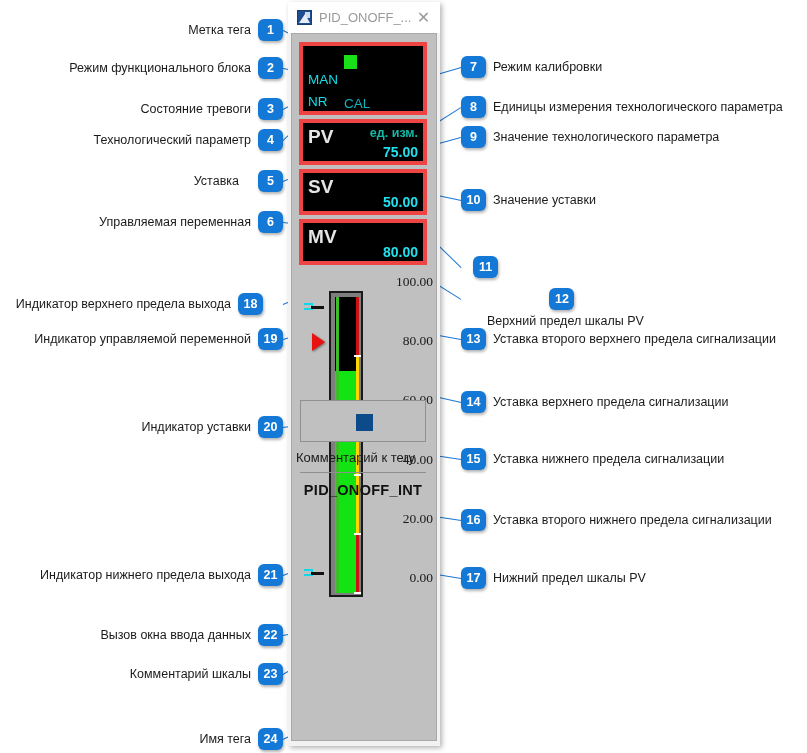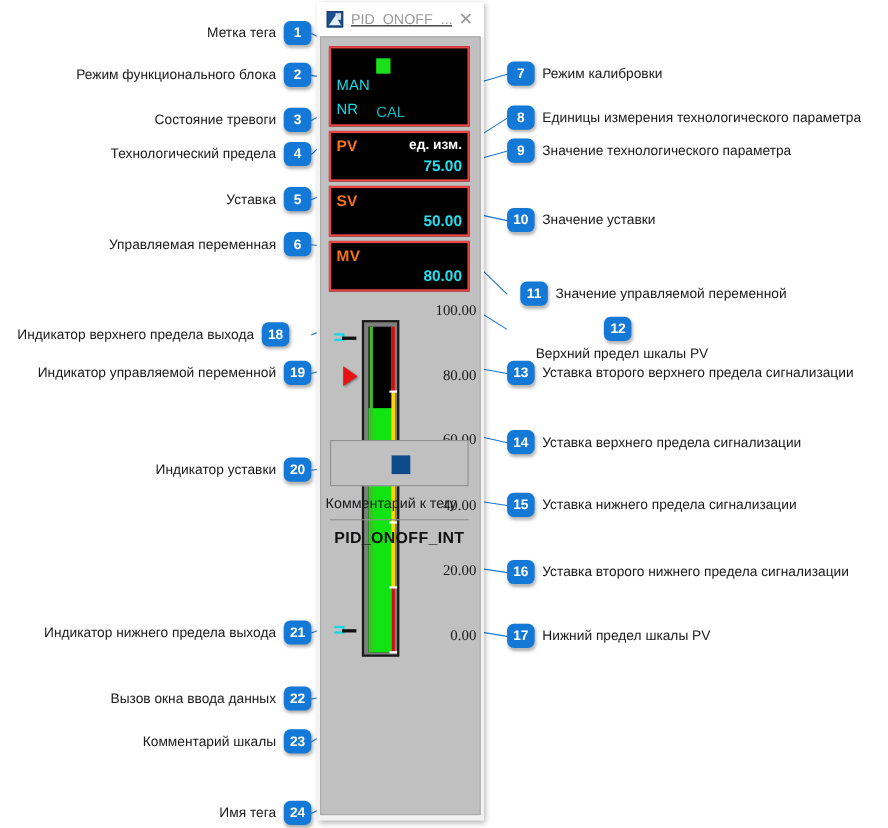--- a/index.html
+++ b/index.html
@@ -35,7 +35,7 @@
   }
   #titlebar{
     position:absolute;left:0;top:0;width:152px;height:31px;background:#ffffff;
-    display:flex;align-items:center;text-decoration:underline;
+    display:flex;align-items:center;
   }
   #appicon{
     width:15px;height:15px;margin-left:9px;flex:0 0 auto;position:relative;

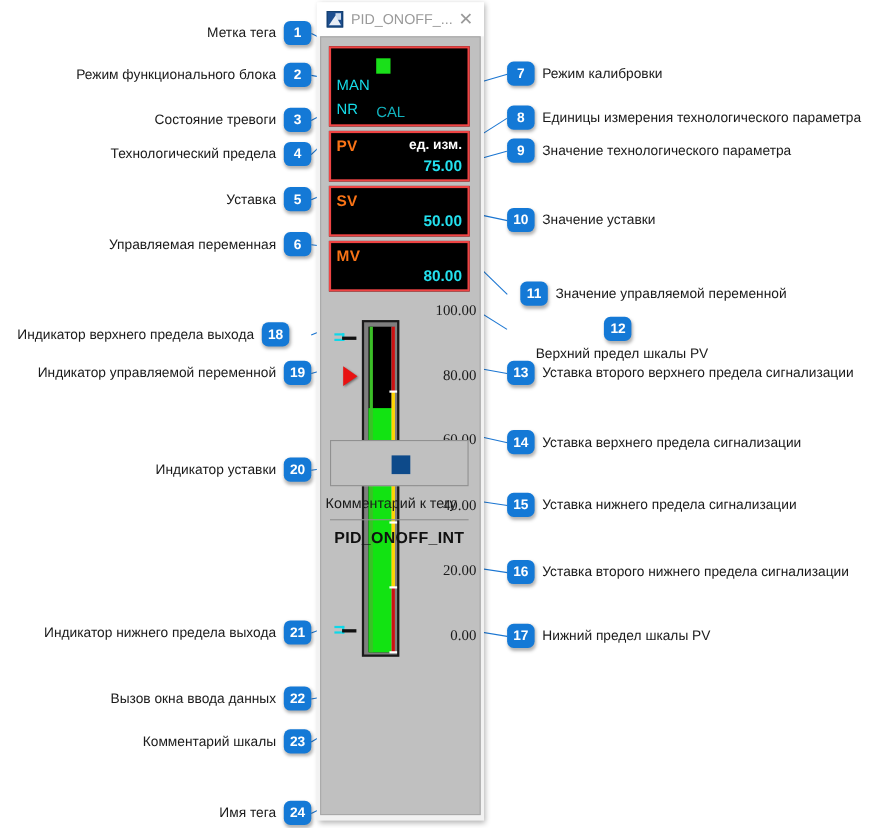--- a/index.html
+++ b/index.html
@@ -64,7 +64,7 @@
   }
 
   .blackbox{
-    position:absolute;background:#000000;border:2px solid #ef4444;box-sizing:border-box;text-align:right;
+    position:absolute;background:#000000;border:4px solid #ef4444;box-sizing:border-box;text-align:right;
   }
   #box-tag{left:7px;top:8px;width:128px;height:73px;}
   #box-pv {left:7px;top:85px;width:128px;height:46px;}

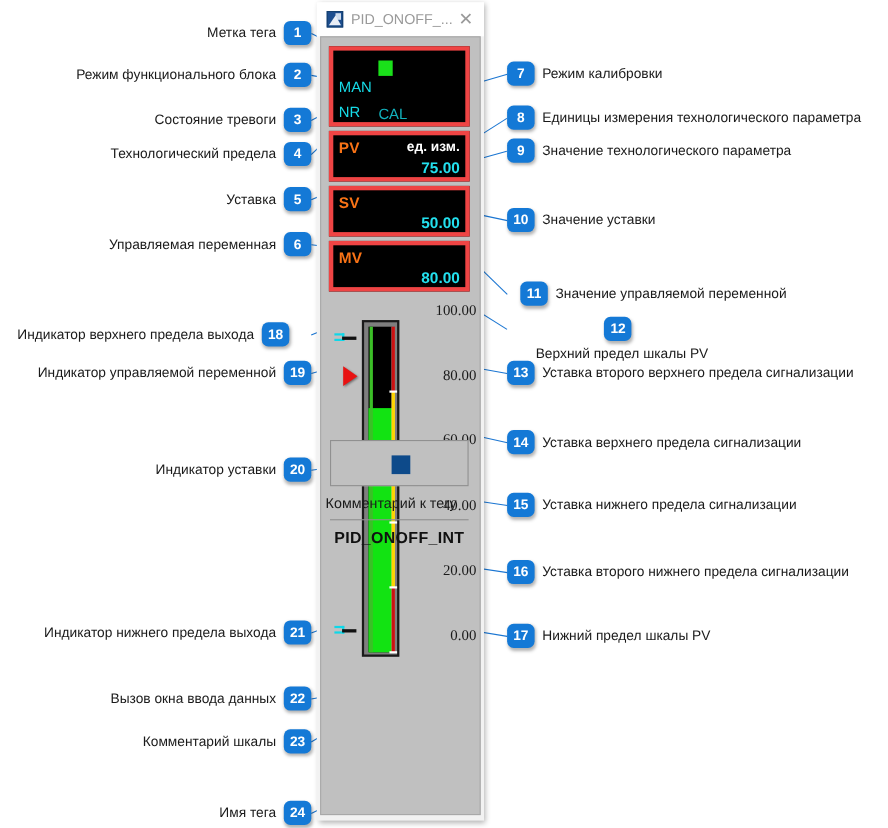--- a/index.html
+++ b/index.html
@@ -186,7 +186,7 @@
         <span class="badge">3</span>
       </div>
       <div class="callout left" style="top: 129px; left: 0px; width: 283px; justify-content: flex-end;">
-        <span class="txt">Технологический предела</span>
+        <span class="txt">Технологический параметр</span>
         <span class="badge">4</span>
       </div>
       <div class="callout left" style="top: 170px; left: 0px; width: 283px; justify-content: flex-end;">

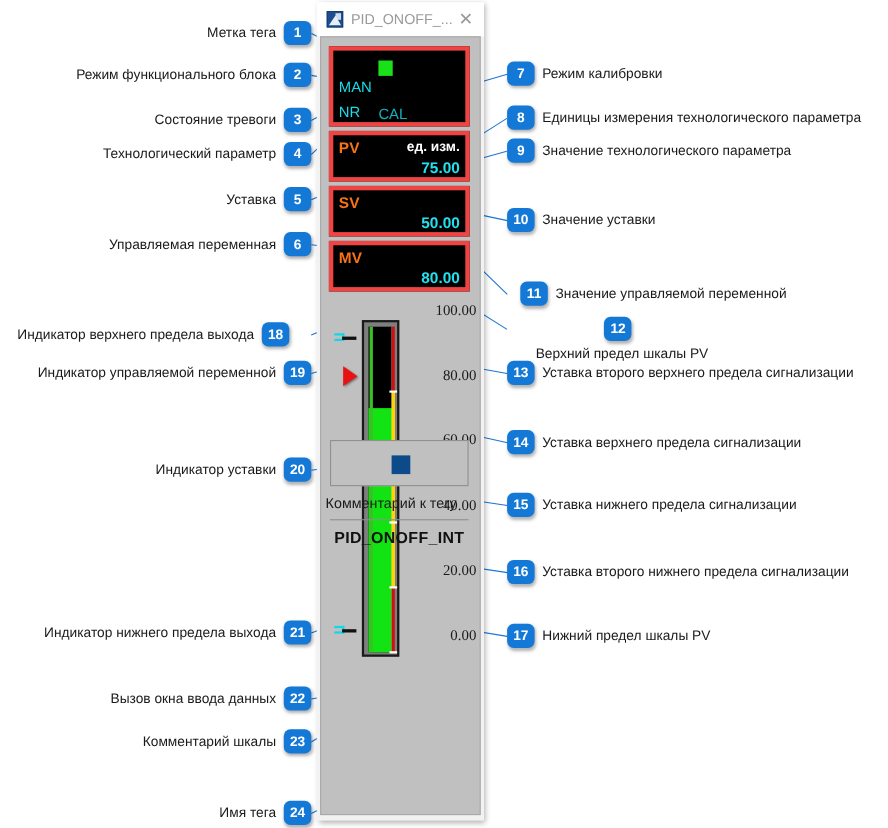--- a/index.html
+++ b/index.html
@@ -71,7 +71,7 @@
   #box-sv {left:7px;top:135px;width:128px;height:46px;}
   #box-mv {left:7px;top:185px;width:128px;height:46px;}
 
-  .lbl-w{position:absolute;color:#f97316;font-size:14px;font-weight:bold;letter-spacing:.2px;}
+  .lbl-w{position:absolute;color:#e5e5e5;font-size:19px;font-weight:bold;letter-spacing:.2px;}
   .val-c{position:absolute;color:#23e0ee;font-size:14px;font-weight:bold;right:5px;}
   .cyan{position:absolute;color:#16dce8;font-size:13.5px;}
   .cyan-dim{position:absolute;color:#12b2bd;font-size:13.5px;}

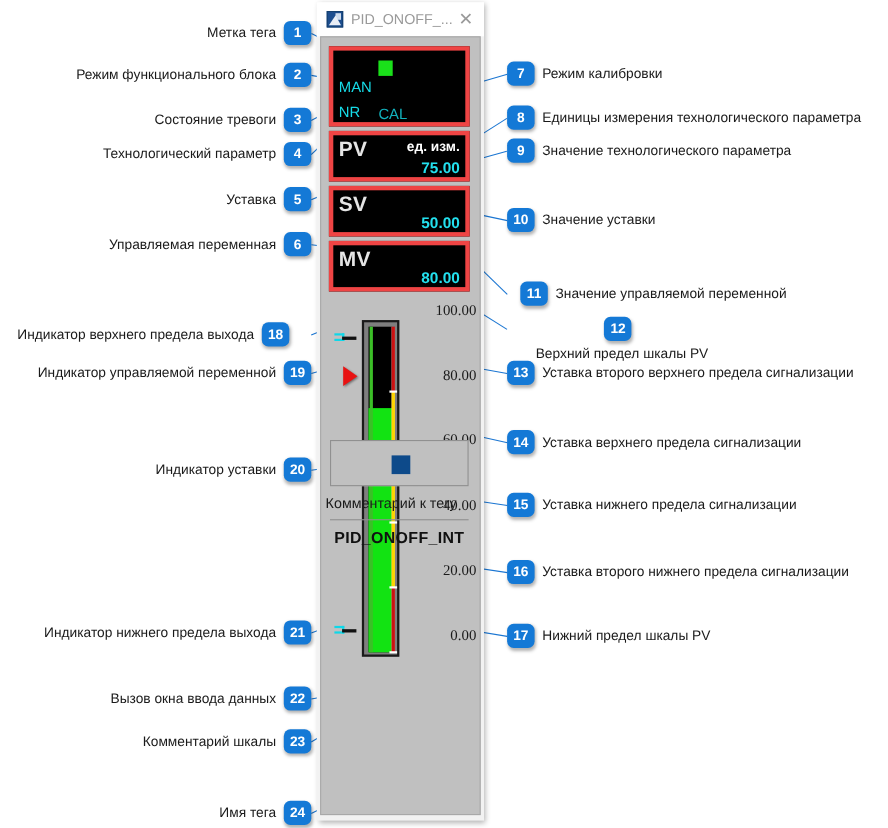--- a/index.html
+++ b/index.html
@@ -82,7 +82,7 @@
   #caltxt{left:41px;top:50px;}
 
   #pvlbl{left:5px;top:3px;}
-  #pvunit{position:absolute;right:5px;top:3px;color:#ffffff;font-size:12.5px;font-weight:bold;}
+  #pvunit{position:absolute;right:5px;top:3px;color:#14b8a6;font-size:12.5px;font-weight:bold;}
   #pvval{top:21px;}
   #svlbl{left:5px;top:3px;}
   #svval{top:21px;}

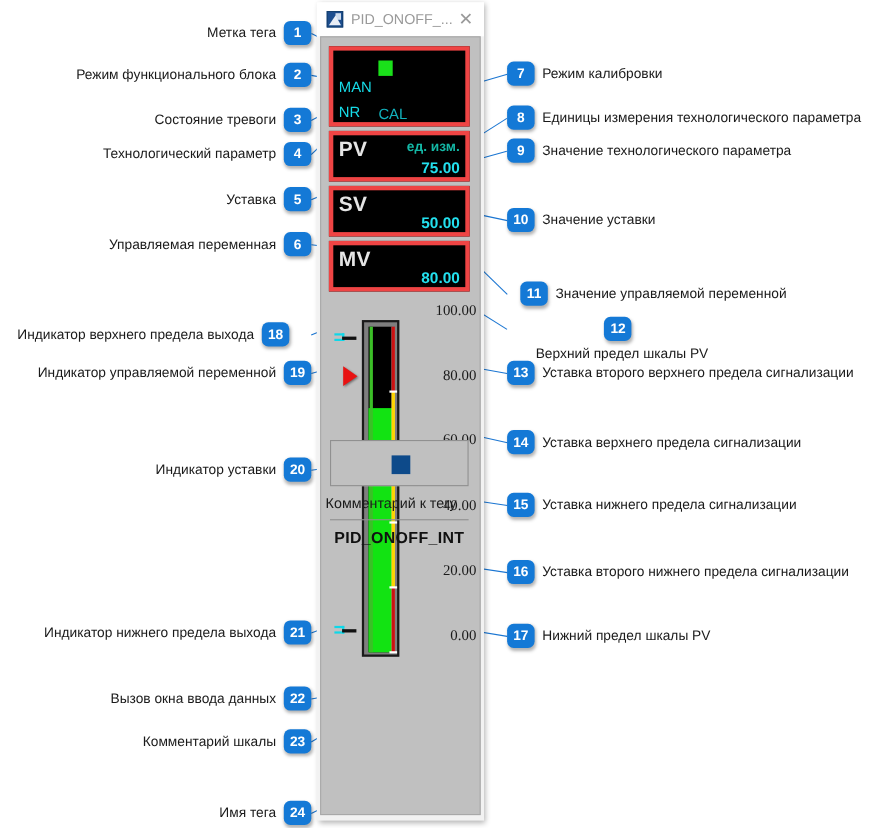--- a/index.html
+++ b/index.html
@@ -189,7 +189,7 @@
         <span class="txt">Технологический параметр</span>
         <span class="badge">4</span>
       </div>
-      <div class="callout left" style="top: 170px; left: 0px; width: 283px; justify-content: flex-end;">
+      <div class="callout left" style="top: 170px; left: 0px; width: 283px; justify-content: flex-end; gap: 12px;">
         <span class="txt">Уставка</span>
         <span class="badge">5</span>
       </div>

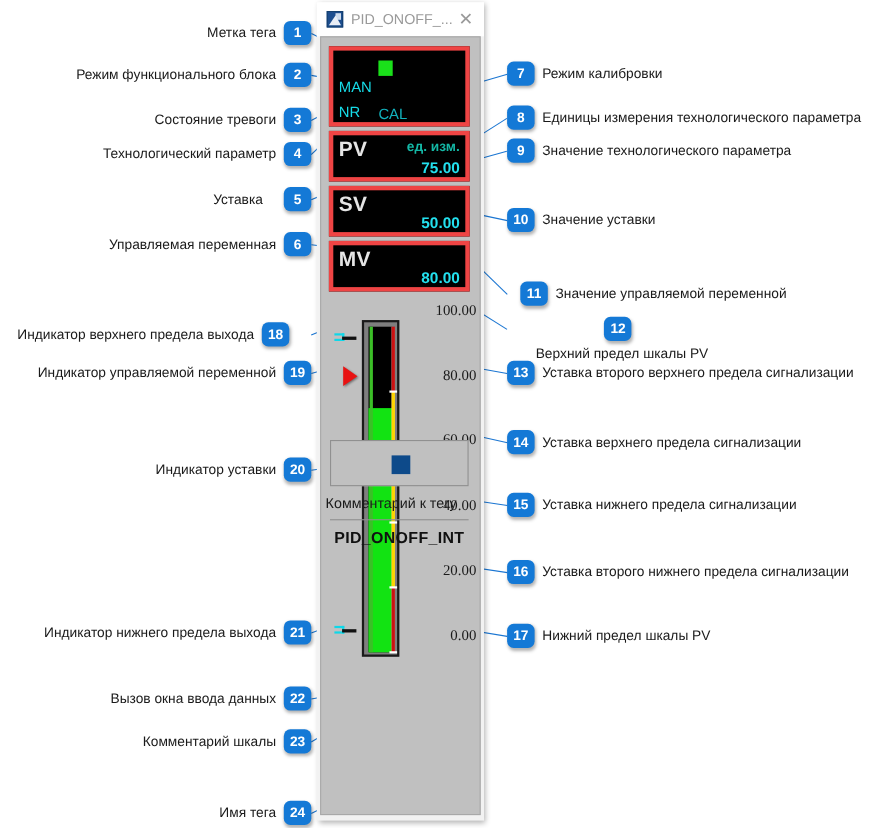--- a/index.html
+++ b/index.html
@@ -245,7 +245,6 @@
       </div>
       <div class="callout right" style="top: 256px; left: 461px; padding-left: 12px;">
         <span class="badge">11</span>
-        <span class="txt">Значение управляемой переменной</span>
       </div>
       <div class="callout right" style="top: 288px; left: 480px; flex-direction: column;">
         <span class="badge">12</span>

